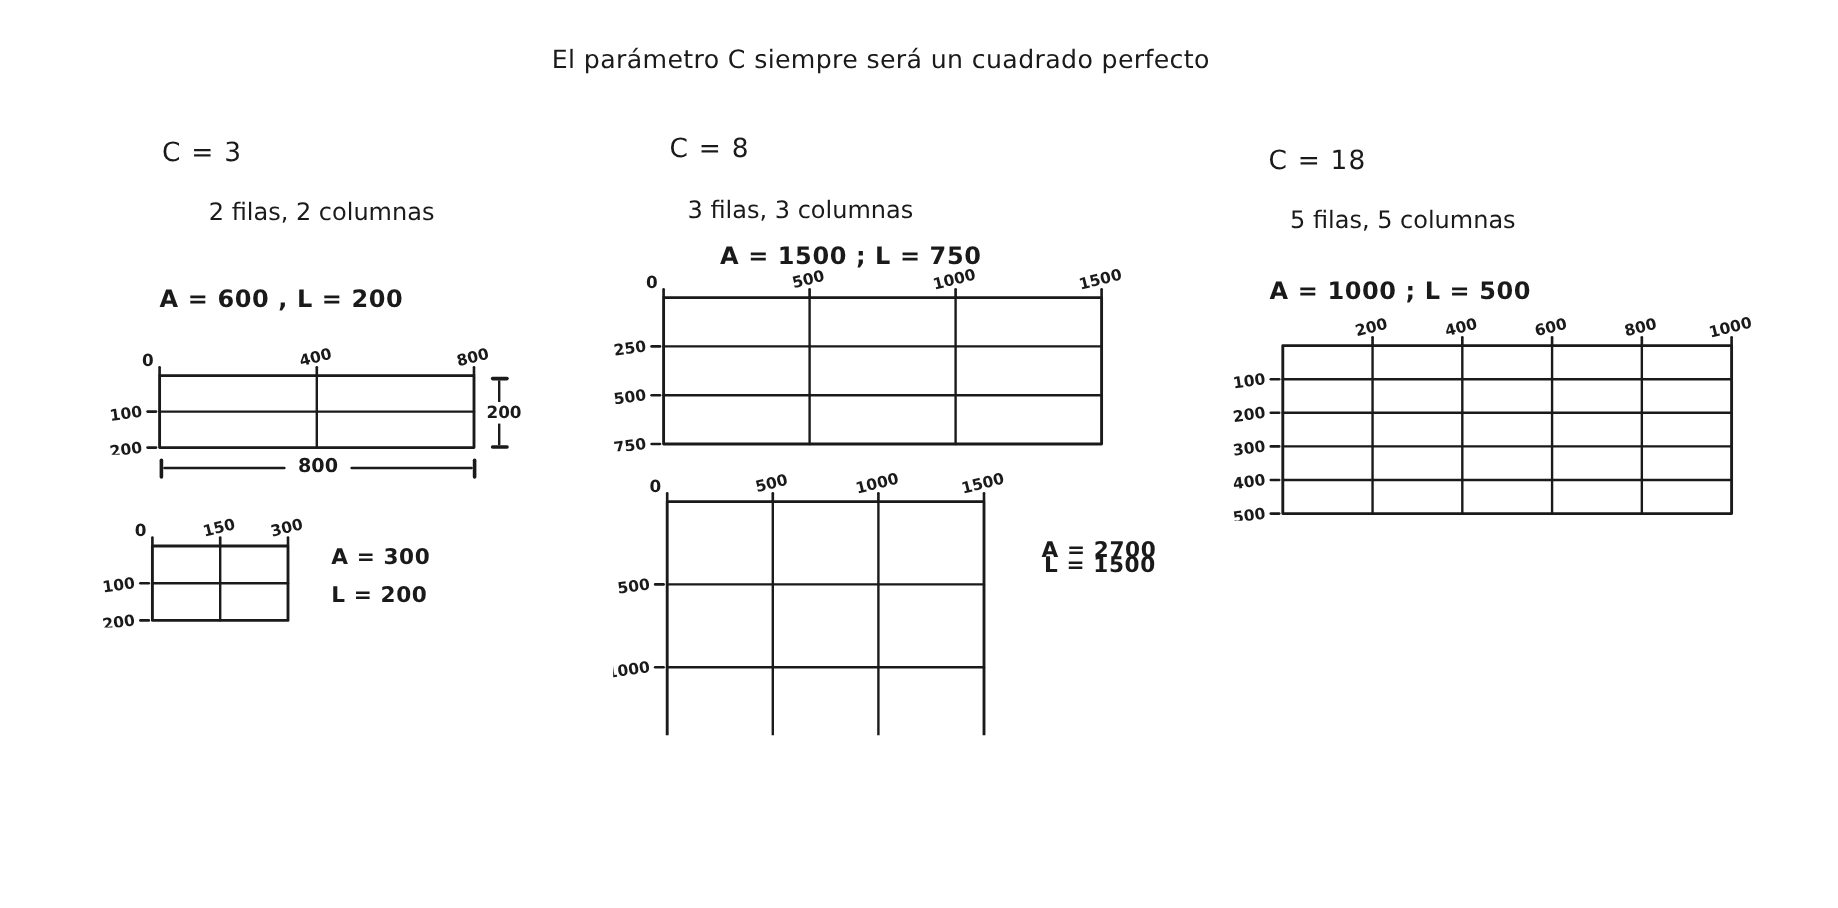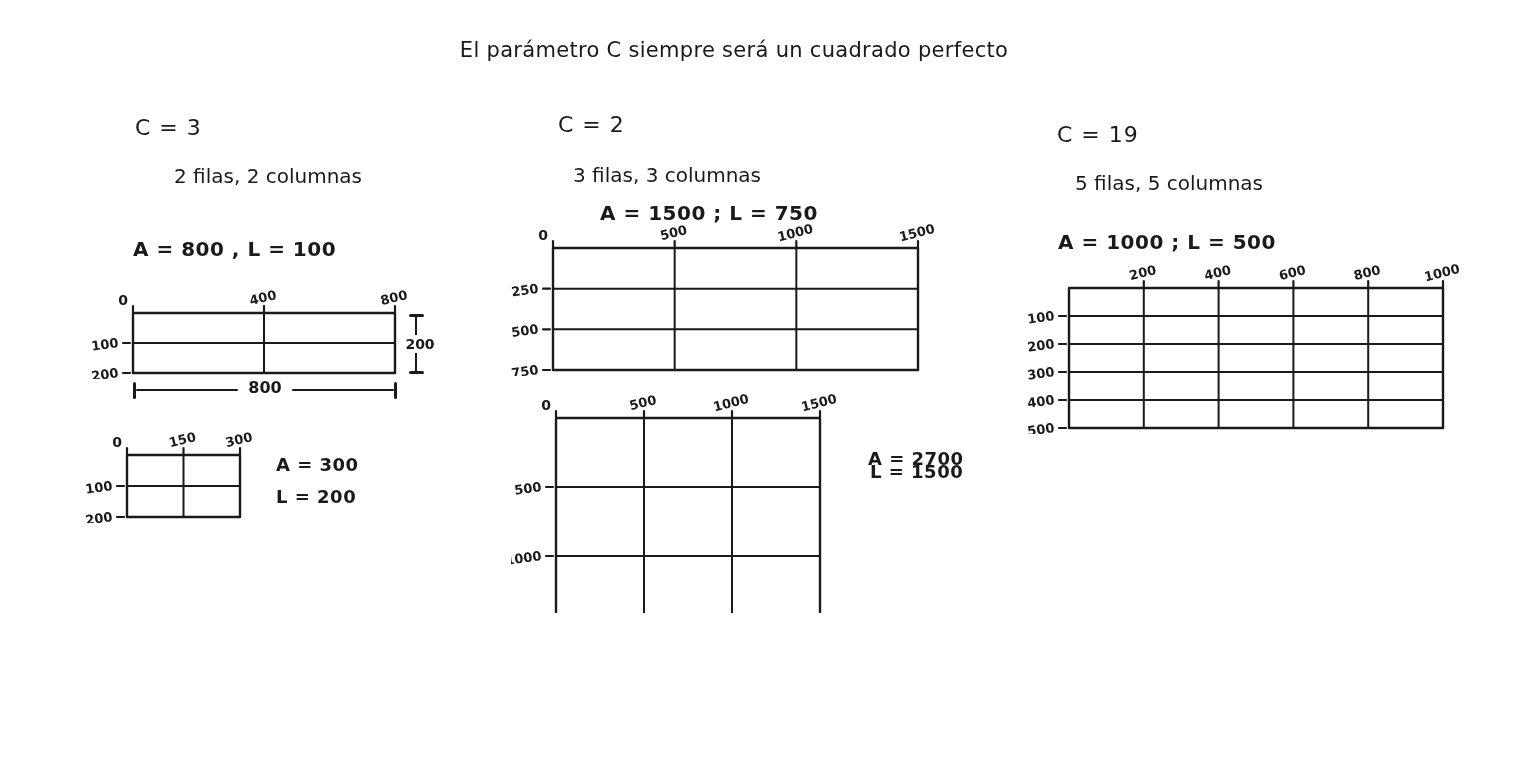--- a/index.html
+++ b/index.html
@@ -102,7 +102,7 @@
   <div class="abs annot" style="left:236px;top:448px;">A = 300</div>
   <div class="abs annot" style="left:236px;top:480px;text-align:right;">L = 200</div>
 
-  <div class="abs c-label" style="left:518px;top:112px;">C = 2</div>
+  <div class="abs c-label" style="left:518px;top:112px;">C = 8</div>
   <div class="abs desc" style="left:533px;top:163px;">3 filas, 3 columnas</div>
   <div class="abs params" style="left:560px;top:201px;">A = 1500 ;   L = 750</div>
 

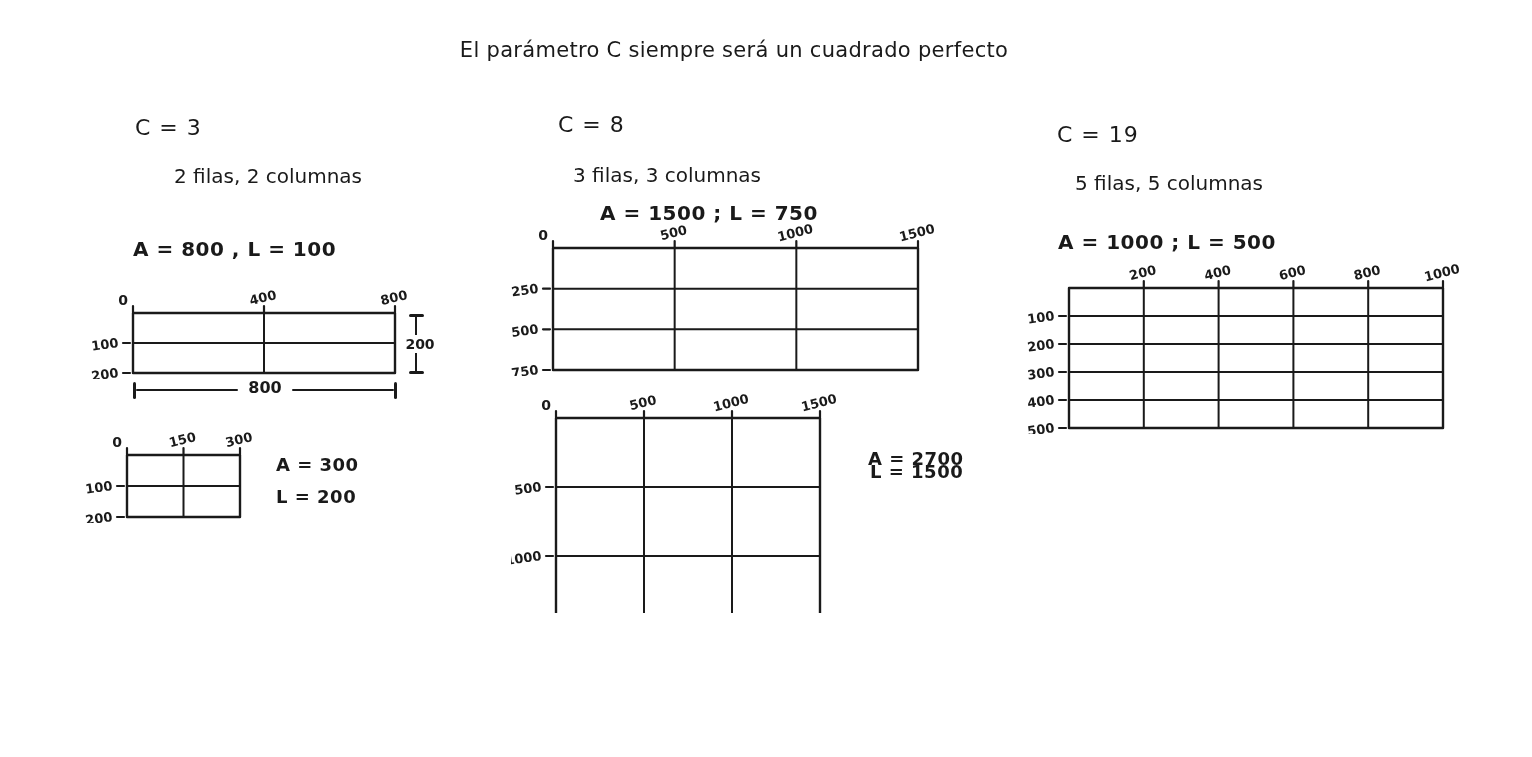--- a/index.html
+++ b/index.html
@@ -153,7 +153,7 @@
   <div class="abs annot" style="left:828px;top:442px;">A = 2700</div>
   <div class="abs annot" style="left:830px;top:455px;">L = 1500</div>
 
-  <div class="abs c-label" style="left:1017px;top:122px;">C = 19</div>
+  <div class="abs c-label" style="left:1017px;top:122px;">C = 18</div>
   <div class="abs desc" style="left:1035px;top:171px;">5 filas, 5 columnas</div>
   <div class="abs params" style="left:1018px;top:230px;">A = 1000  ;   L = 500</div>
 

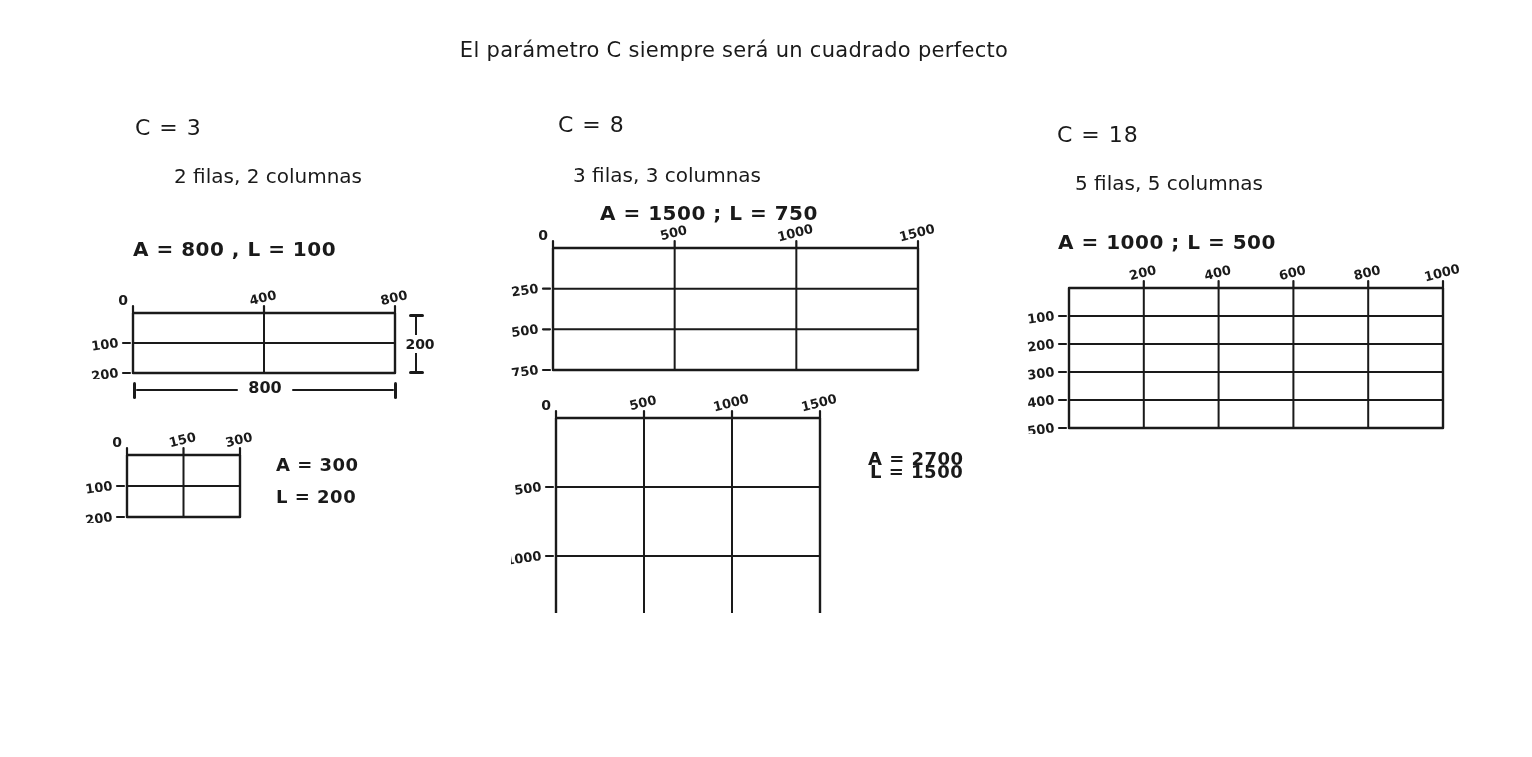--- a/index.html
+++ b/index.html
@@ -50,7 +50,7 @@
 
   <div class="abs c-label" style="left:95px;top:115px;">C = 3</div>
   <div class="abs desc" style="left:134px;top:164px;">2 filas, 2 columnas</div>
-  <div class="abs params" style="left:93px;top:237px;">A = 800 ,   L = 100</div>
+  <div class="abs params" style="left:93px;top:237px;">A = 600 ,   L = 200</div>
 
   <div class="grid-box" style="left:48px;top:285px;"><svg width="351" height="94">
         <rect x="45" y="28" width="262" height="60" fill="none" stroke="#1a1a1a" stroke-width="2.4" stroke-linejoin="round"></rect>

